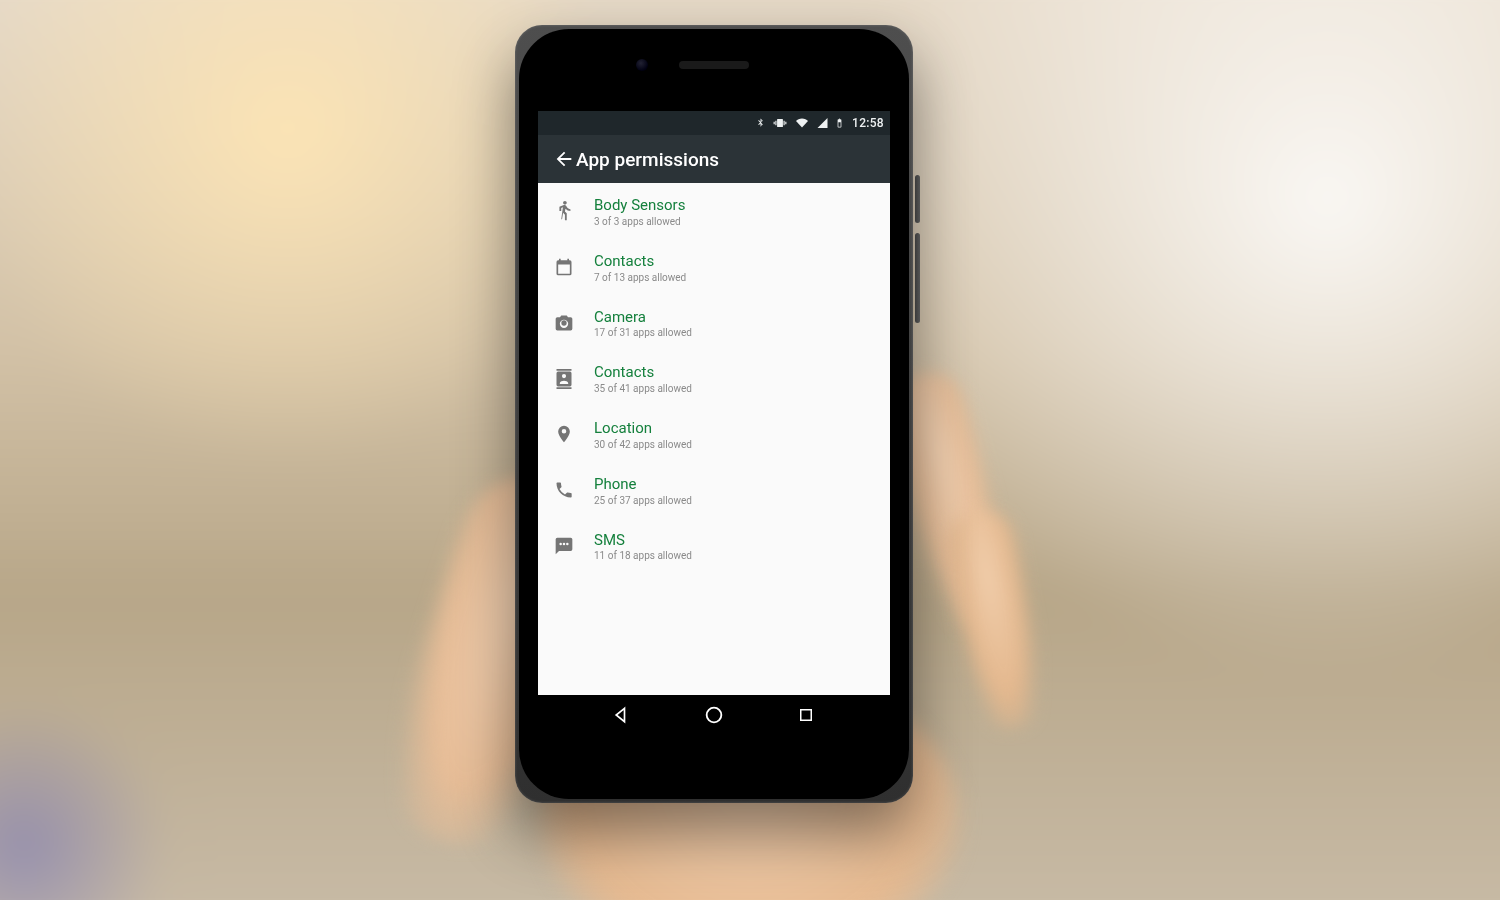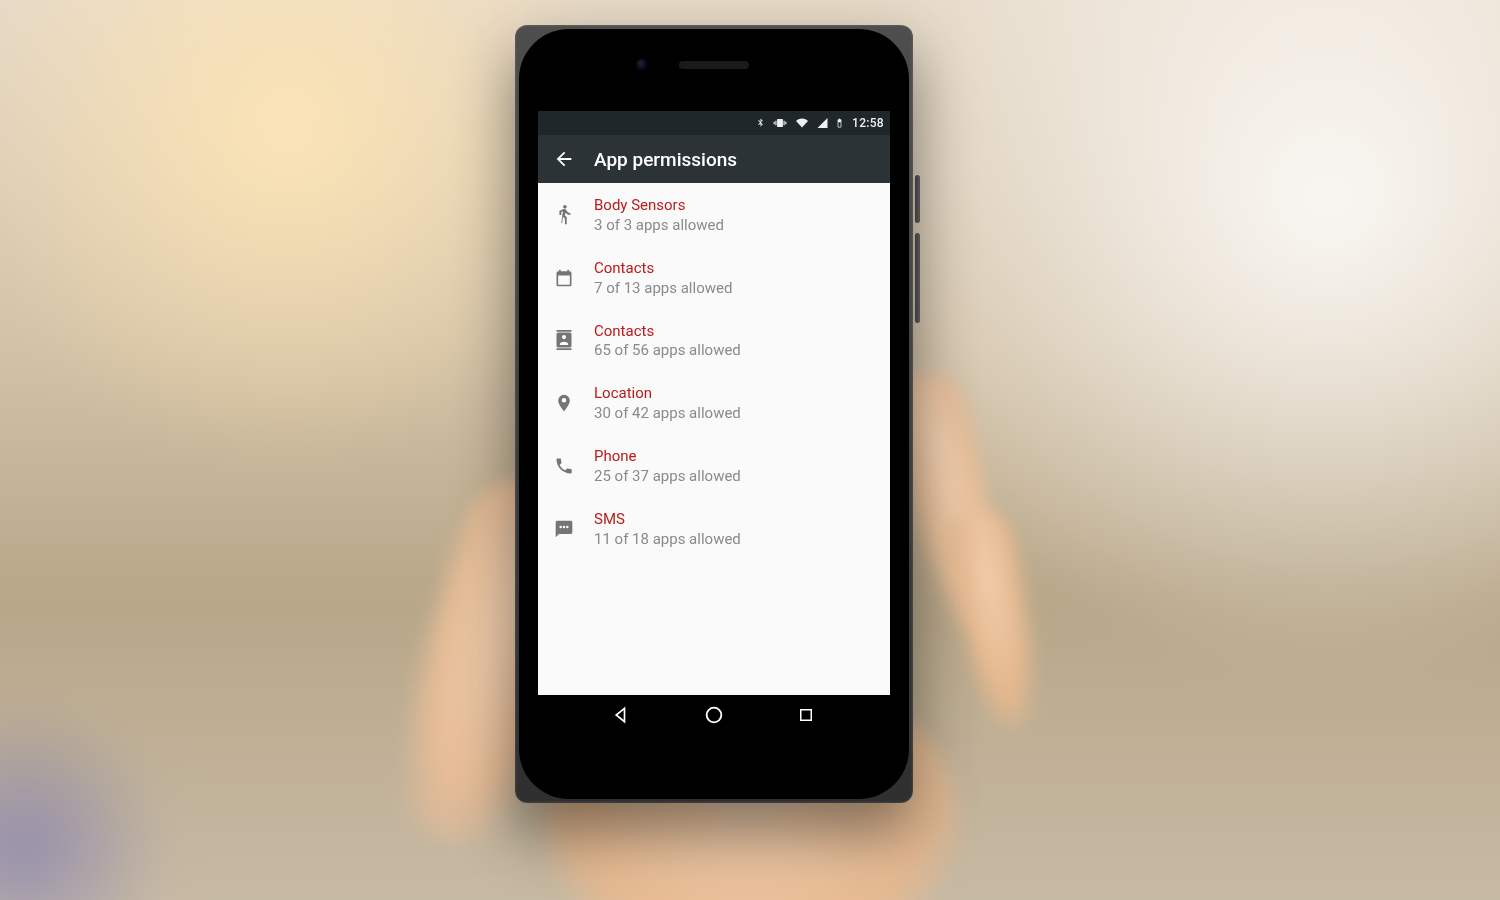--- a/index.html
+++ b/index.html
@@ -77,7 +77,7 @@
     top: 25px;
     width: 390px;
     height: 770px;
-    border-radius: 12px;
+    border-radius: 27px;
     background: linear-gradient(180deg, #4e4e4e, #2f2f2f);
     padding: 4px;
     box-shadow:

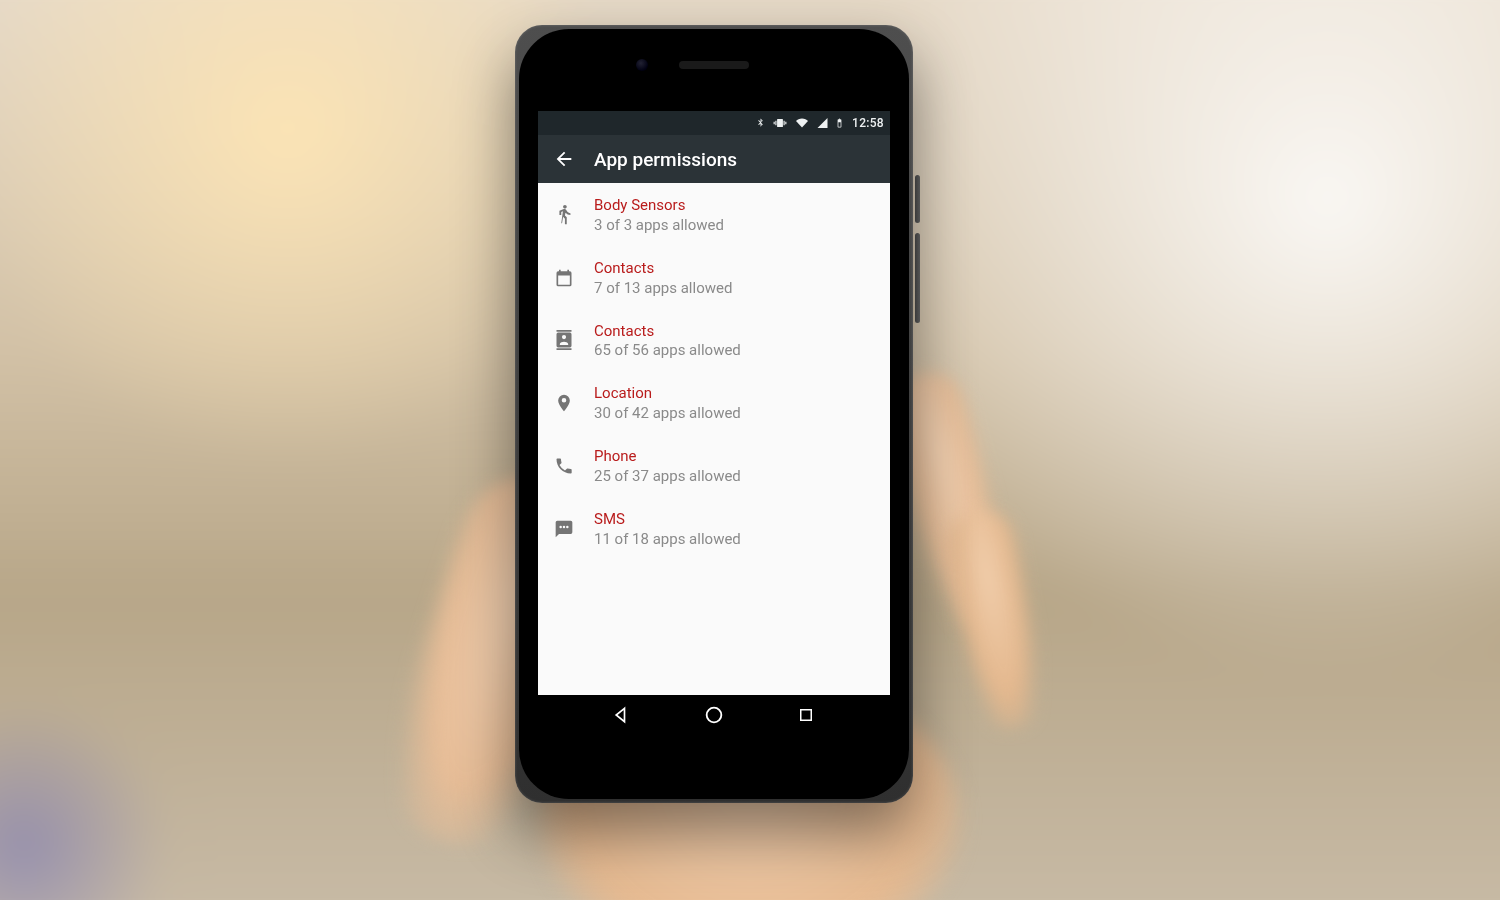--- a/index.html
+++ b/index.html
@@ -157,7 +157,6 @@
     display: flex;
     align-items: center;
     padding: 0 14px;
-    gap: 18px;
   }
   .appbar .title {
     font-size: 19px;

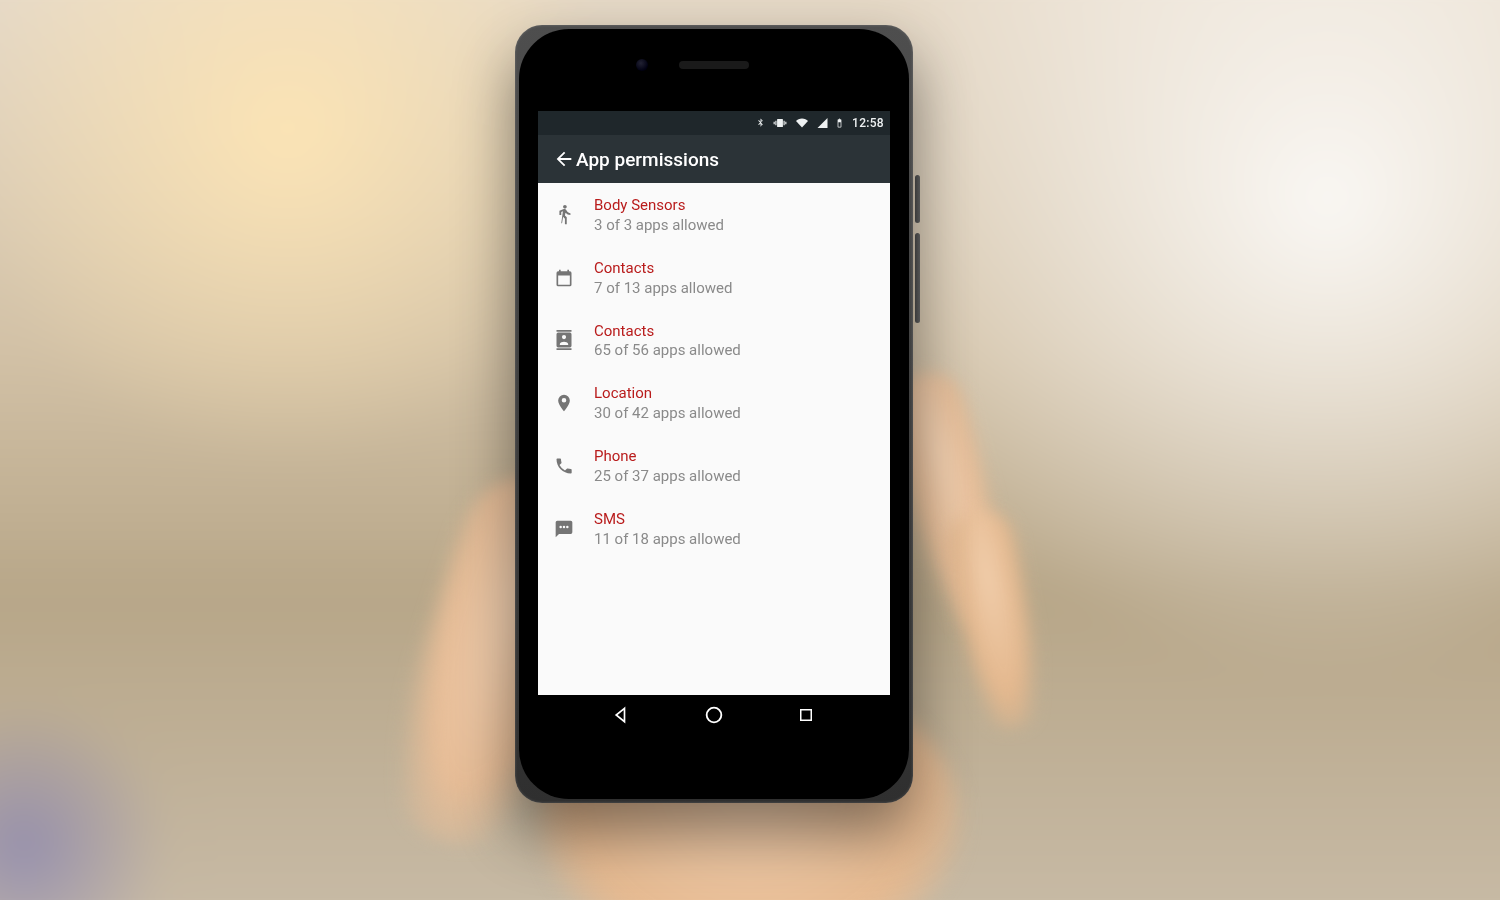--- a/index.html
+++ b/index.html
@@ -195,7 +195,7 @@
   .item .iconwrap svg { fill: currentColor; }
   .item .text .primary {
     font-size: 15px;
-    color: #b91c1c;
+    color: #15803d;
     line-height: 1.25;
   }
   .item .text .secondary {

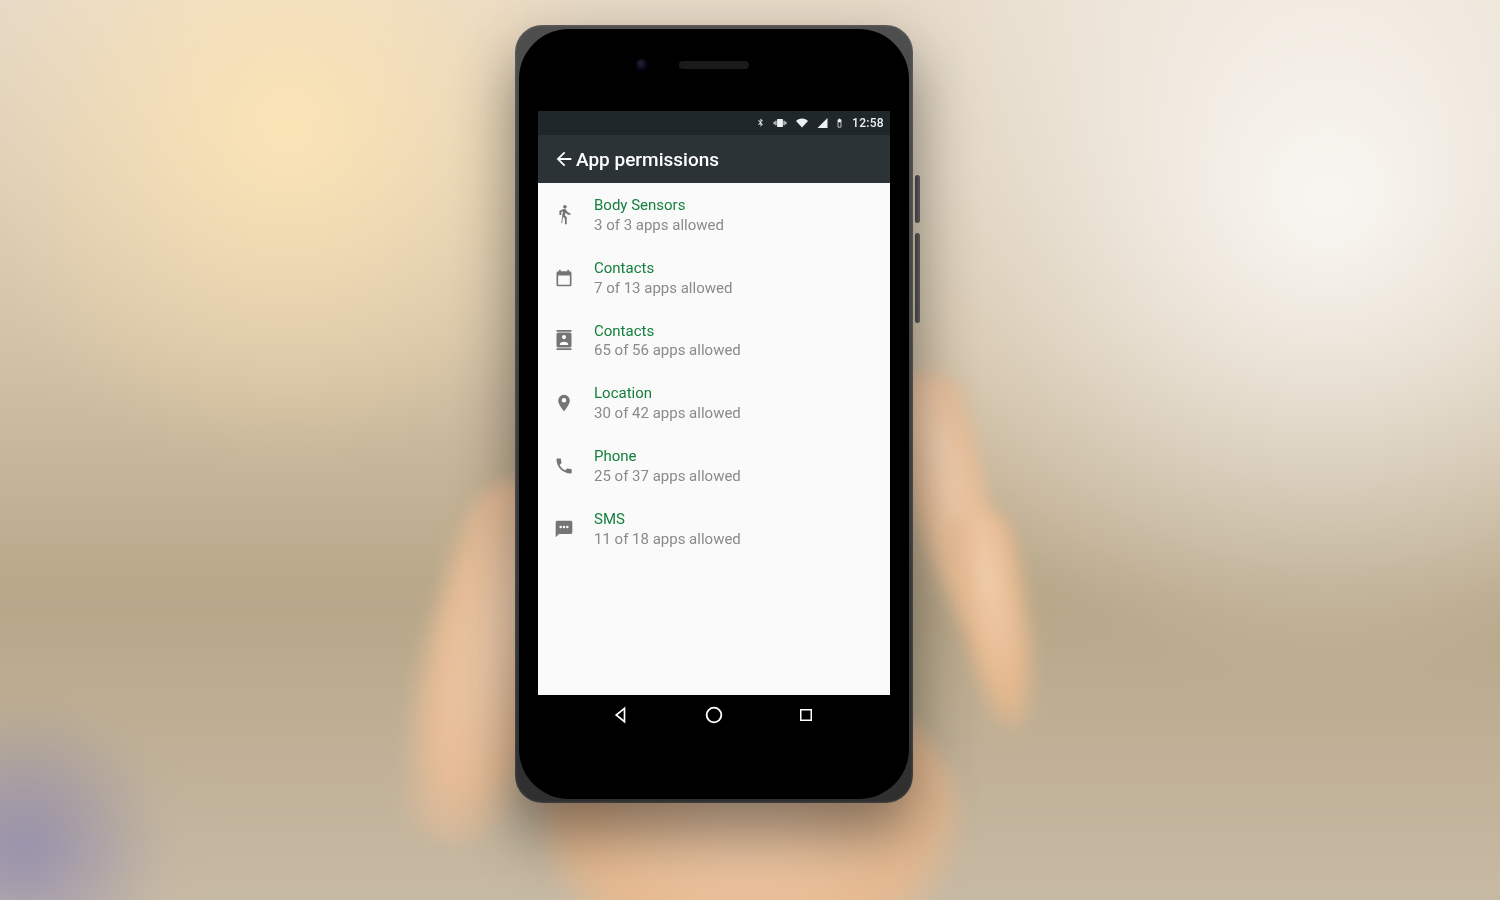--- a/index.html
+++ b/index.html
@@ -199,7 +199,7 @@
     line-height: 1.25;
   }
   .item .text .secondary {
-    font-size: 15px;
+    font-size: 10px;
     color: #8a8a8a;
     margin-top: 1px;
   }

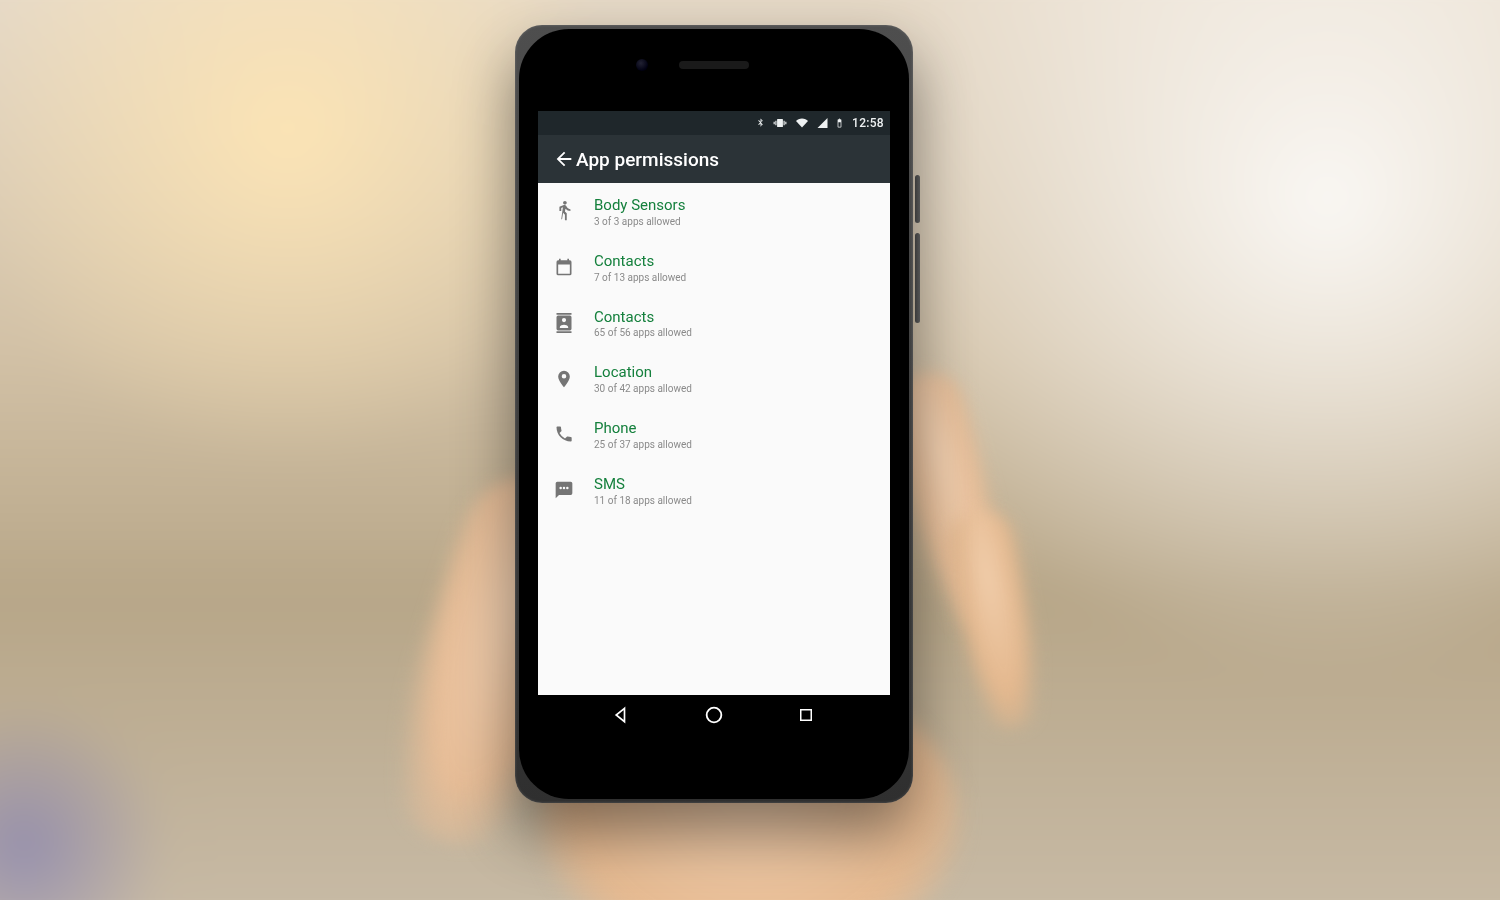--- a/index.html
+++ b/index.html
@@ -306,6 +306,17 @@
           </span>
         </div>
 
+        <div class="item">
+          <span class="iconwrap">
+            <svg width="20" height="20" viewBox="0 0 24 24">
+                <path d="M12 15.2A3.2 3.2 0 1012 8.8a3.2 3.2 0 000 6.4zM20 5h-3.2l-1.5-2H8.7L7.2 5H4a2 2 0 00-2 2v12a2 2 0 002 2h16a2 2 0 002-2V7a2 2 0 00-2-2zm-8 13a5 5 0 110-10 5 5 0 010 10z"></path>
+              </svg>
+          </span>
+          <span class="text">
+            <div class="primary">Camera</div>
+            <div class="secondary">17 of 31 apps allowed</div>
+          </span>
+        </div>
 
         <div class="item">
           <span class="iconwrap">

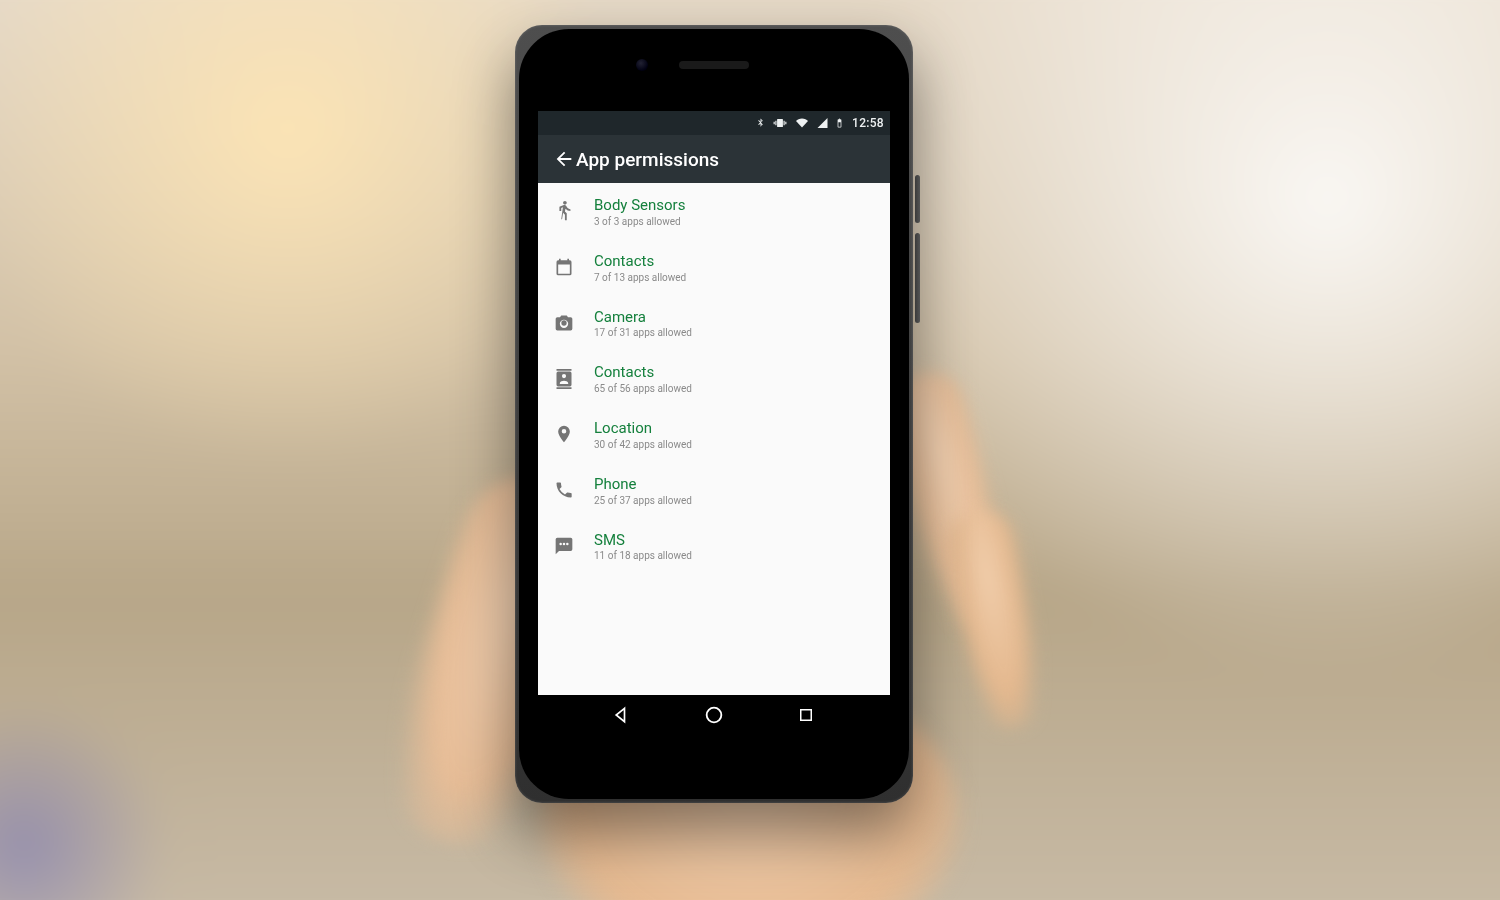--- a/index.html
+++ b/index.html
@@ -326,7 +326,7 @@
           </span>
           <span class="text">
             <div class="primary">Contacts</div>
-            <div class="secondary">65 of 56 apps allowed</div>
+            <div class="secondary">35 of 41 apps allowed</div>
           </span>
         </div>
 

